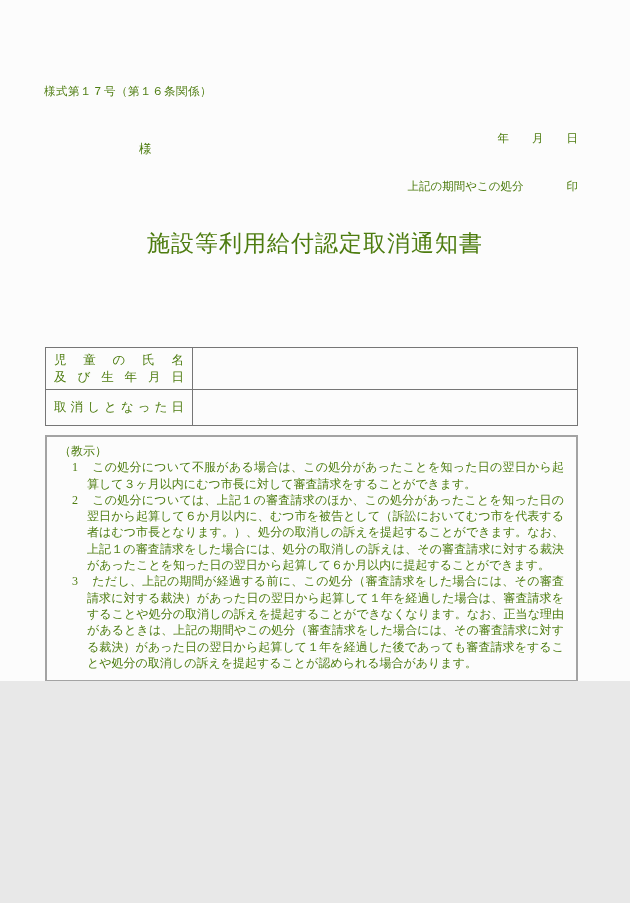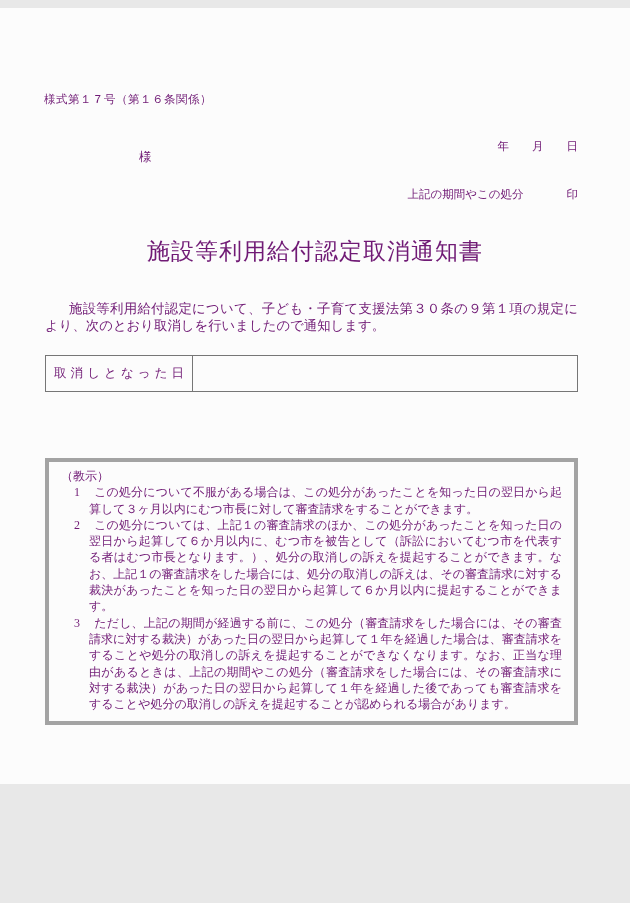--- a/index.html
+++ b/index.html
@@ -6,10 +6,10 @@
   .page {
     position: relative;
     width: 630px;
-    height: 776px;
-    margin: 8px auto;
+    height: 681px;
+    margin: 0 auto;
     background: #fcfcfc;
-    color: #701a75;
+    color: #4d7c0f;
     font-family: "Liberation Serif", "DejaVu Serif", serif;
     overflow: hidden;
   }

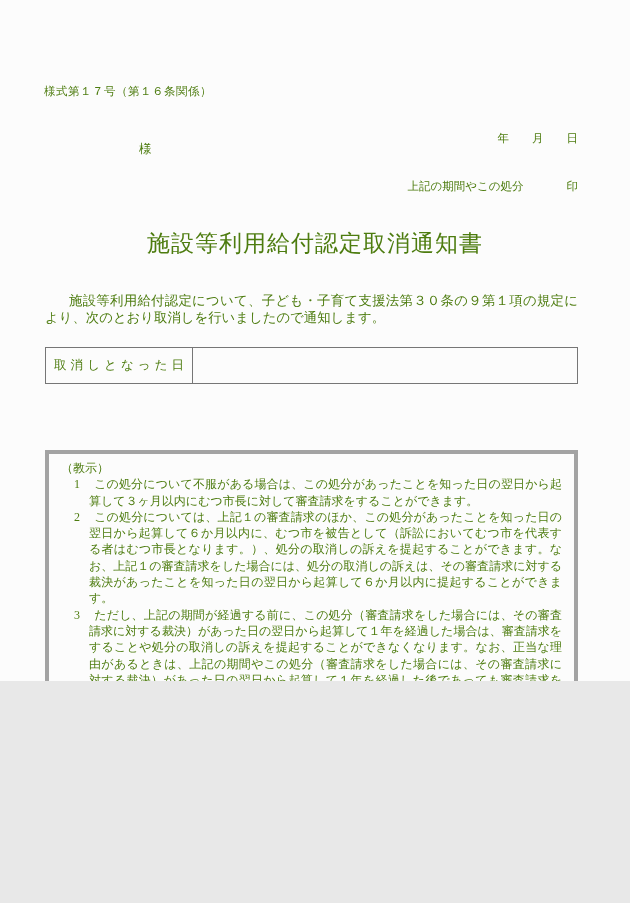--- a/index.html
+++ b/index.html
@@ -133,7 +133,6 @@
 
   <h1 class="doc-title">施設等利用給付認定取消通知書</h1>
 
-  <p class="body-par">施設等利用給付認定について、子ども・子育て支援法第３０条の９第１項の規定により、次のとおり取消しを行いましたので通知します。</p>
 
   <table class="info-table">
     <tbody>

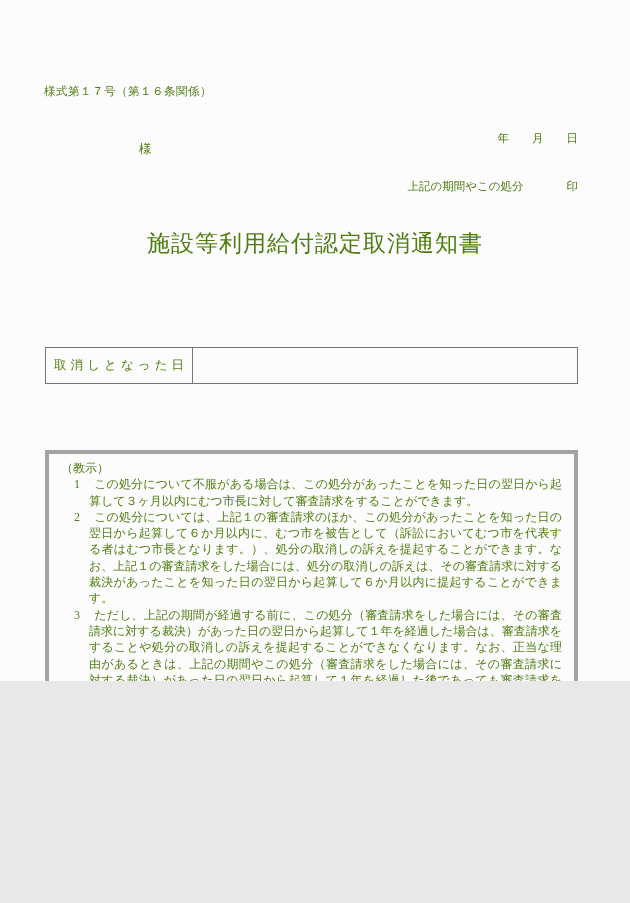--- a/index.html
+++ b/index.html
@@ -136,6 +136,13 @@
 
   <table class="info-table">
     <tbody>
+      <tr class="row-child">
+        <td class="label-cell">
+          <div class="label-line">児童の氏名</div>
+          <div class="label-line">及び生年月日</div>
+        </td>
+        <td class="value-cell"></td>
+      </tr>
       <tr class="row-date">
         <td class="label-cell">
           <div class="label-line">取消しとなった日</div>

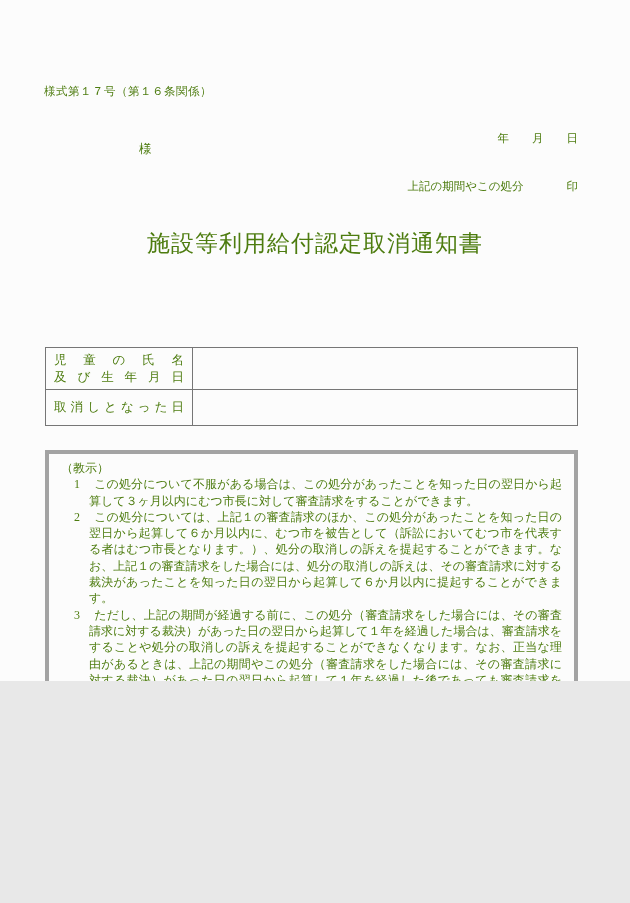--- a/index.html
+++ b/index.html
@@ -94,10 +94,10 @@
   .notice-box {
     position: absolute;
     left: 45px;
-    top: 450px;
+    top: 435px;
     width: 533px;
     box-sizing: border-box;
-    border: 4px solid #a3a3a3;
+    border: 2px solid #a3a3a3;
     padding: 6px 12px 9px 12px;
     font-size: 12px;
     line-height: 16.3px;

